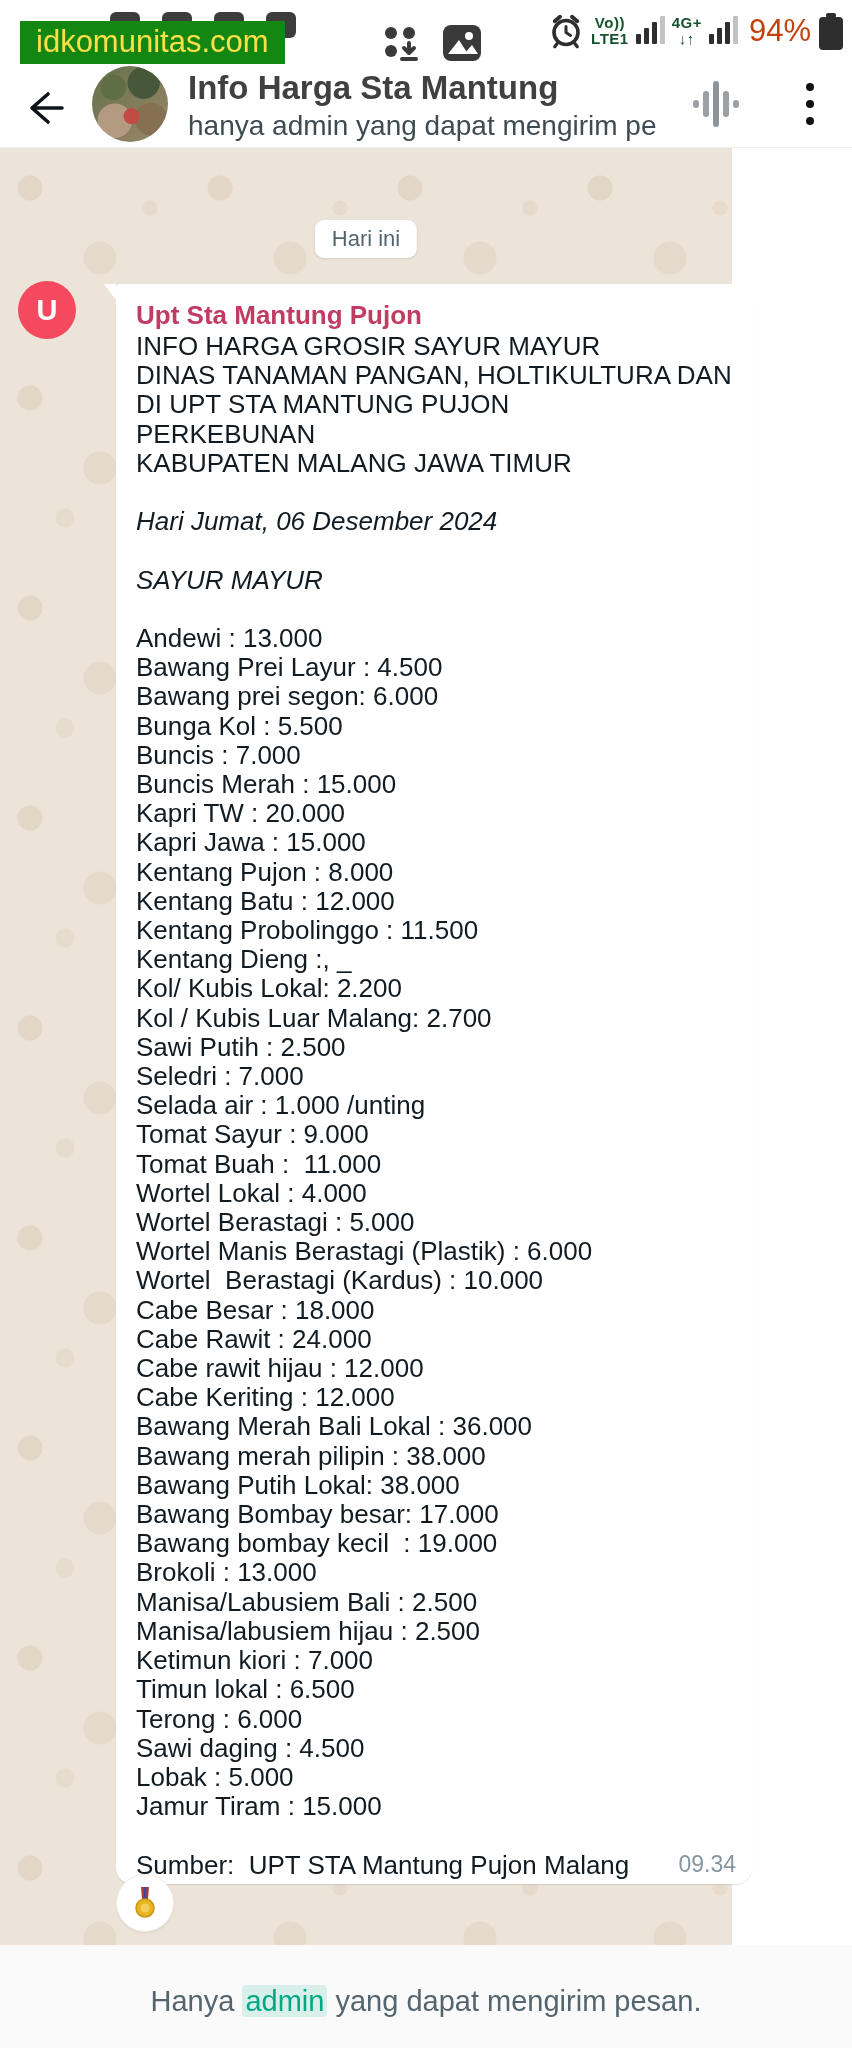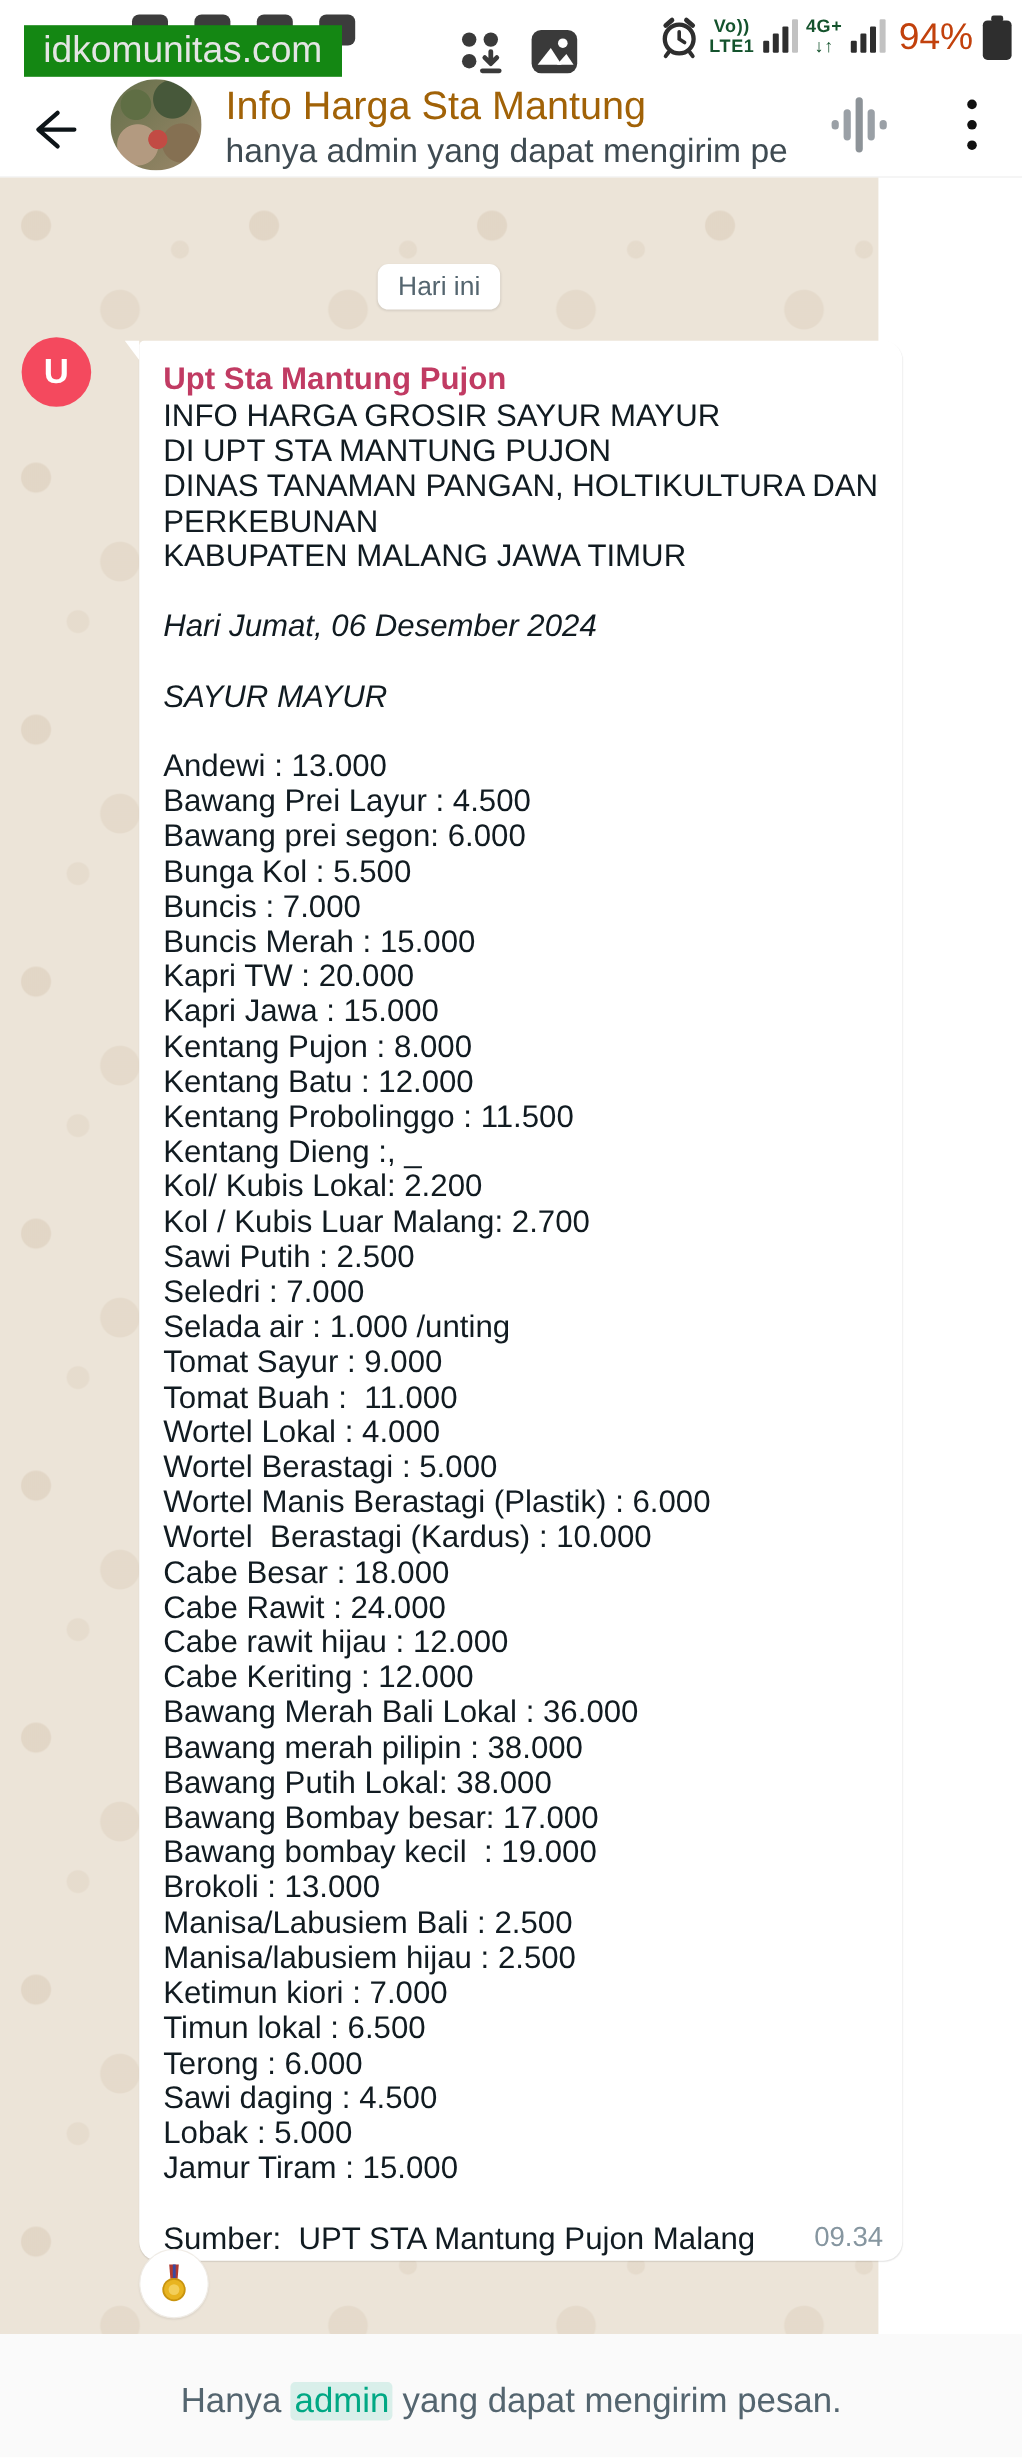--- a/index.html
+++ b/index.html
@@ -11,7 +11,7 @@
   .statusbar { position:absolute; top:0; left:0; width:852px; height:62px; background:#fff; }
   .notif-stubs { position:absolute; top:12px; left:110px; display:flex; gap:22px; }
   .notif-stubs span { width:30px; height:26px; background:#3c3c3c; border-radius:6px; display:block; }
-  .ad-badge { position:absolute; top:21px; left:20px; background:#148713; color:#e5e5e5;
+  .ad-badge { position:absolute; top:21px; left:20px; background:#148713; color:#fde047;
               font-size:31px; line-height:40px; padding:1px 16px 2px 16px; z-index:3; }
   .sb-left-icons { position:absolute; top:24px; left:382px; display:flex; gap:18px; z-index:4; }
   .sb-right { position:absolute; top:0; right:8px; height:62px; display:flex; align-items:center; gap:7px; }

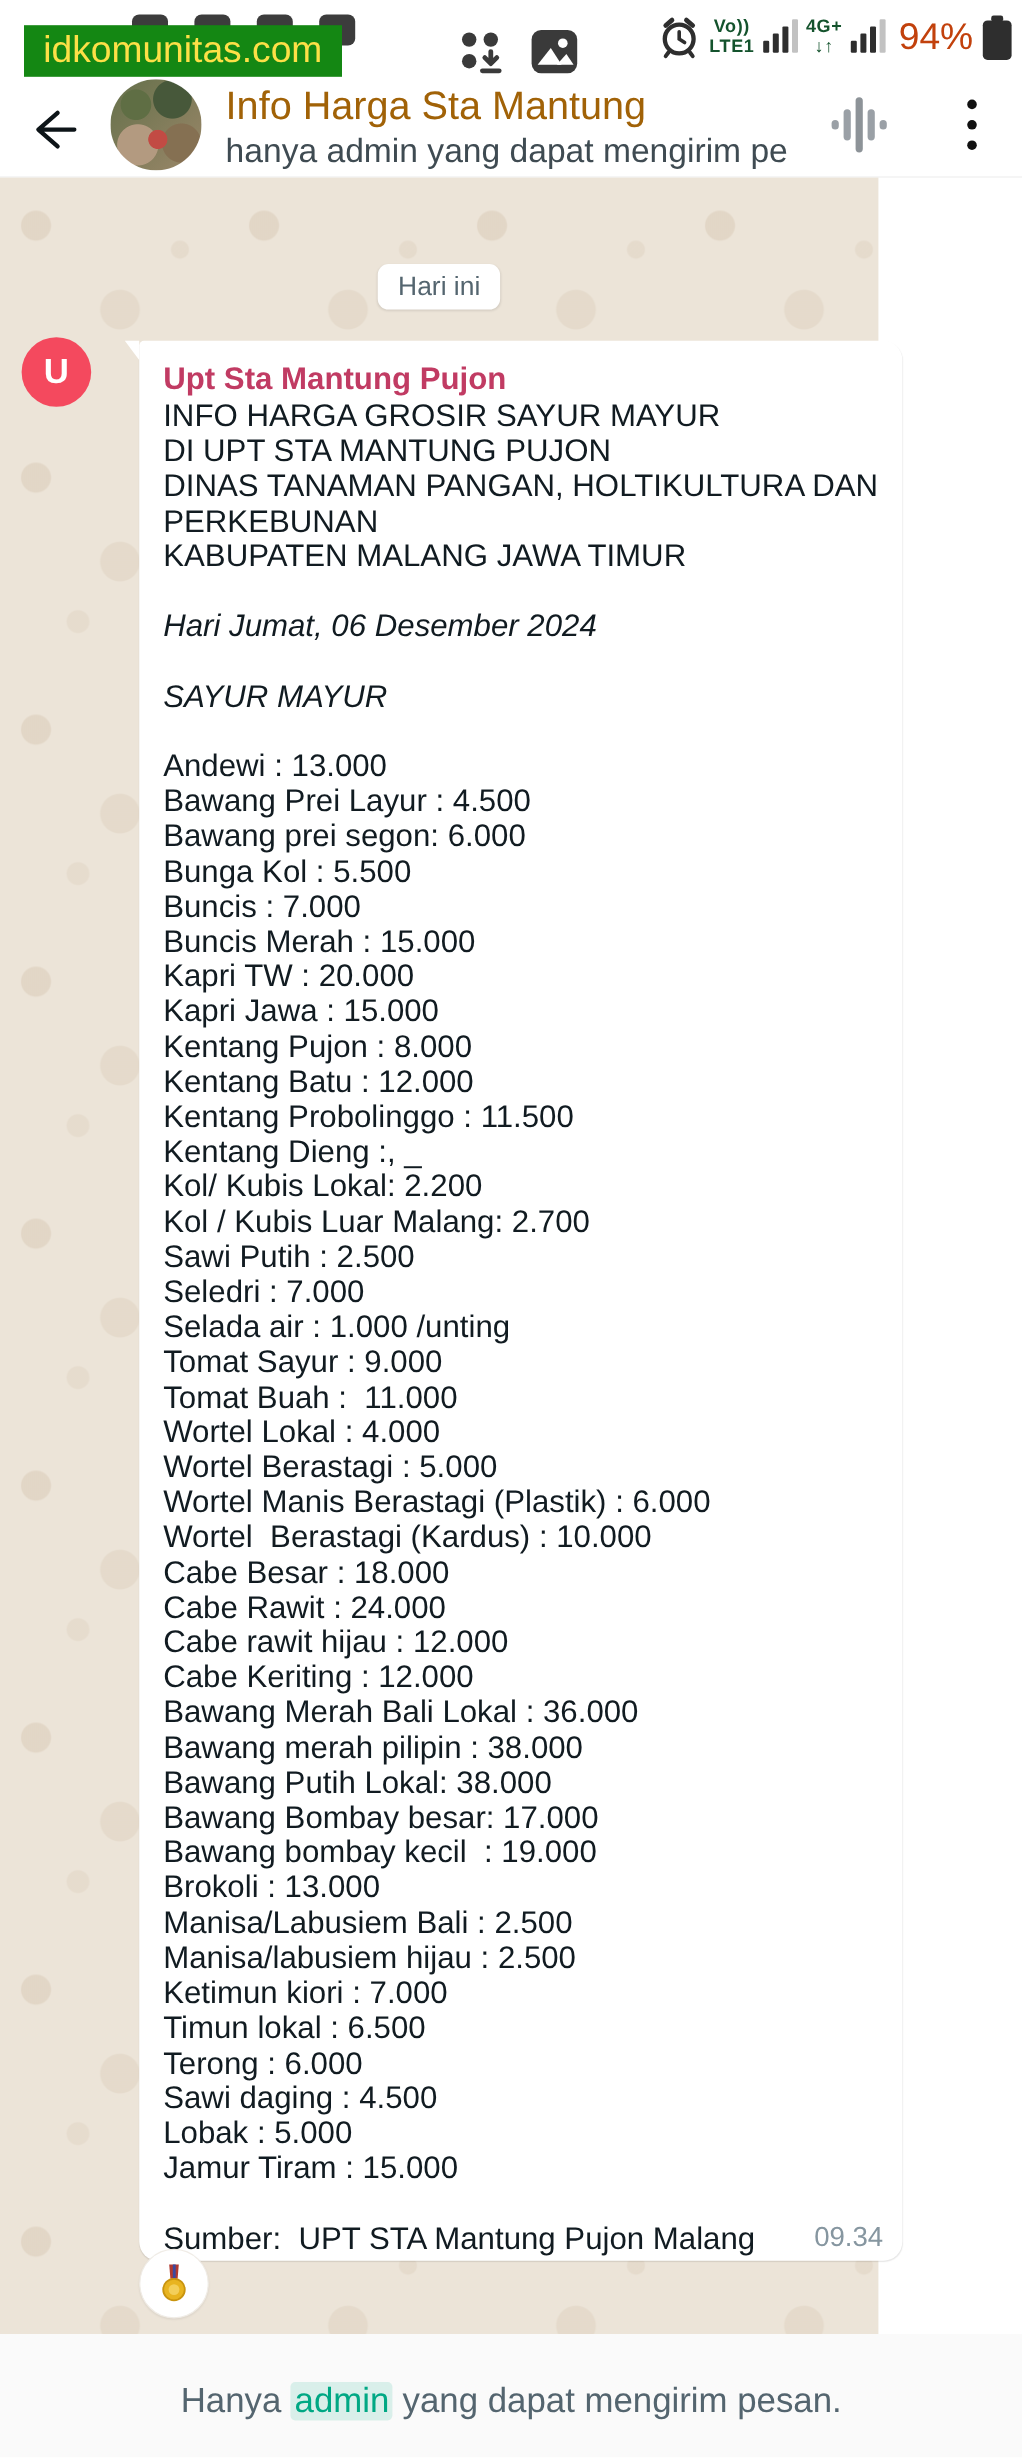--- a/index.html
+++ b/index.html
@@ -41,7 +41,7 @@
                  radial-gradient(circle at 78% 70%, #857052 0 20%, transparent 21%),
                  linear-gradient(135deg,#64704a,#9b8769); }
   .hdr-texts { position:absolute; left:188px; top:6px; width:470px; }
-  .hdr-title { font-size:33px; line-height:40px; color:#a16207; font-weight:400;
+  .hdr-title { font-size:33px; line-height:40px; color:#404040; font-weight:700;
                white-space:nowrap; overflow:hidden; }
   .hdr-sub { font-size:28px; line-height:36px; color:#3f4b52; white-space:nowrap; overflow:hidden; }
   .wave-btn { position:absolute; left:688px; top:14px; width:56px; height:56px;

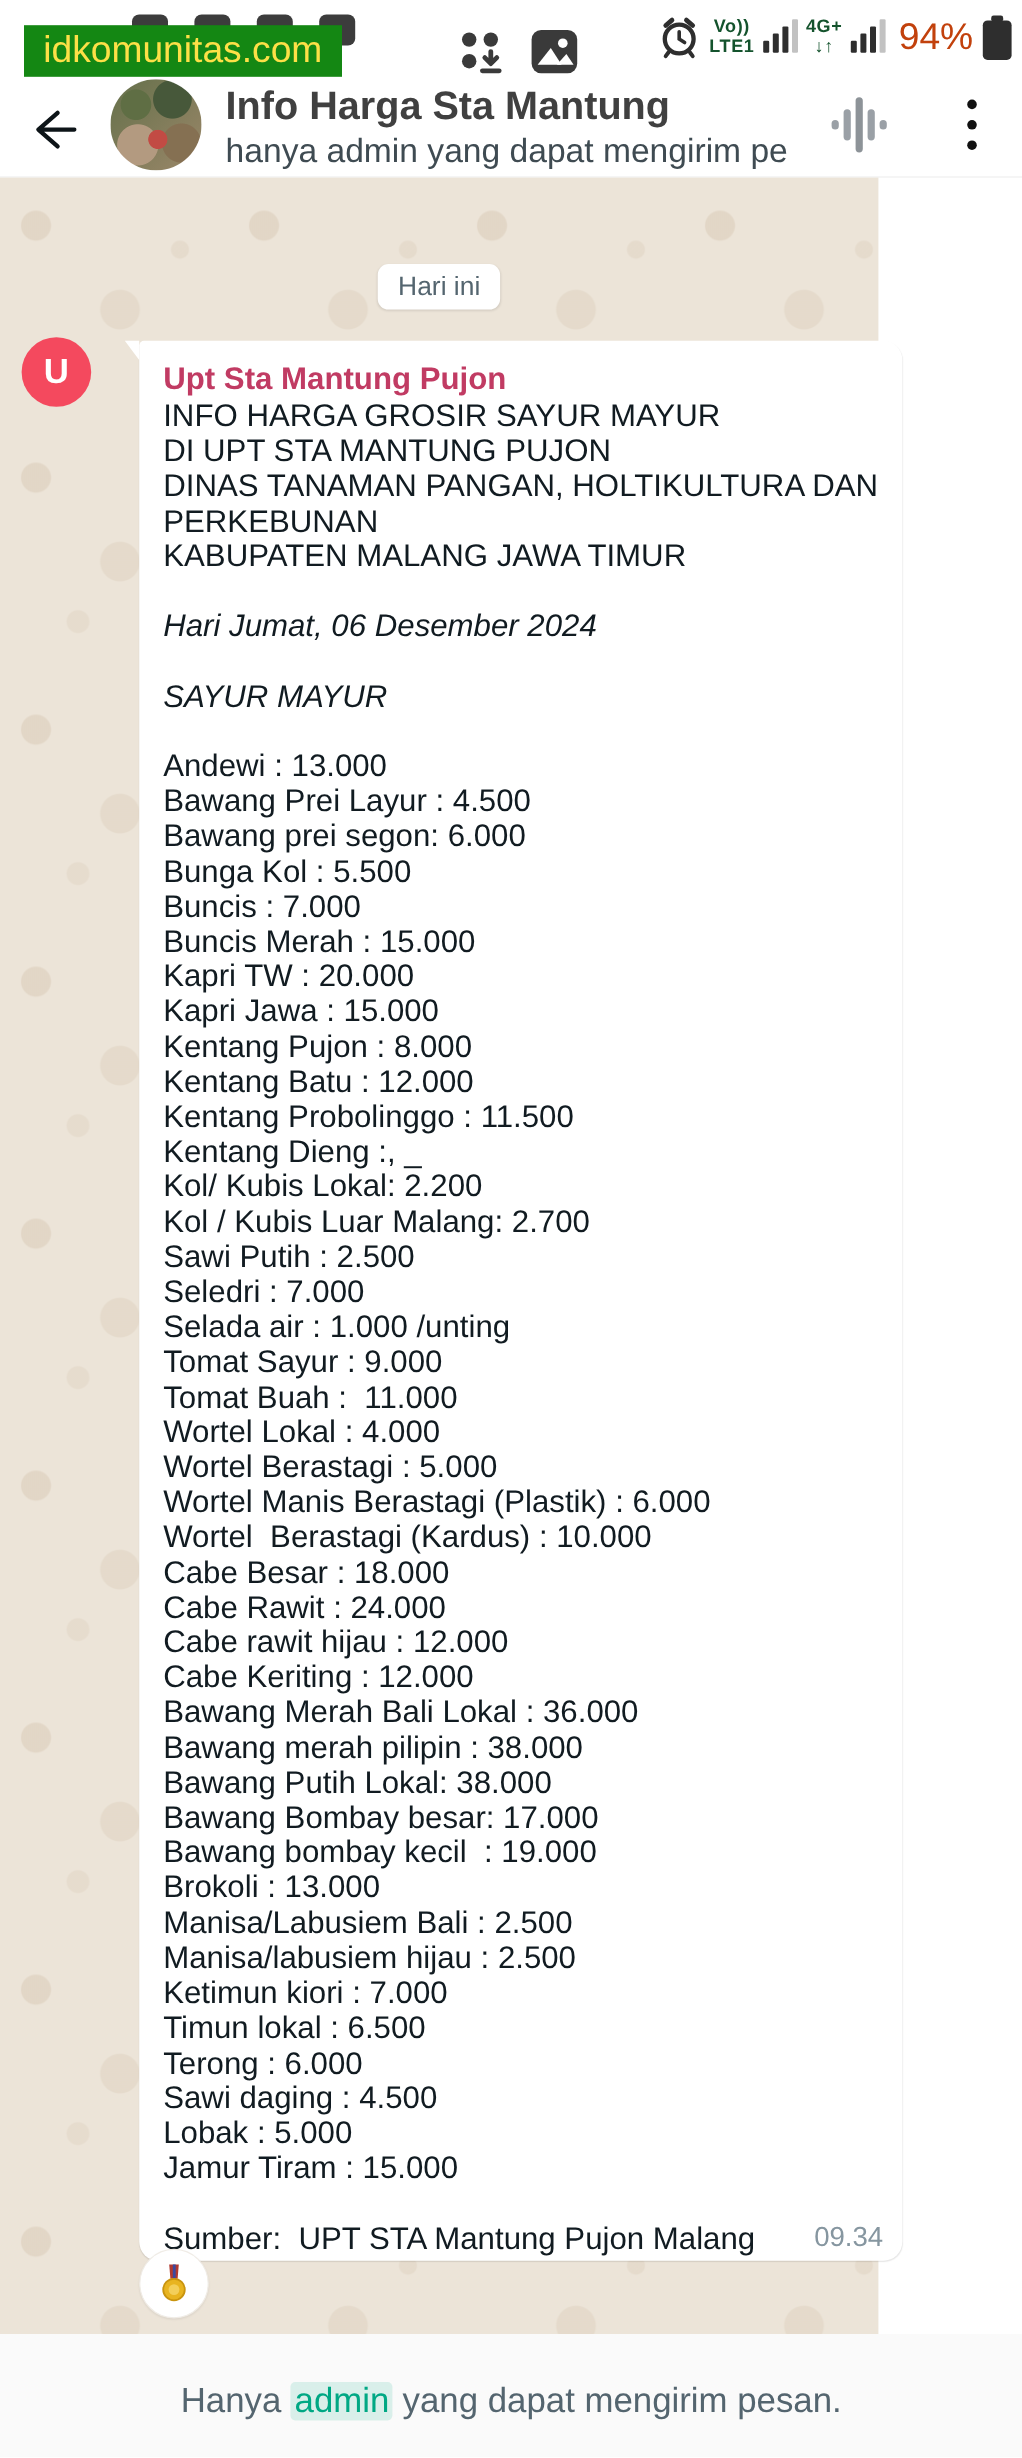--- a/index.html
+++ b/index.html
@@ -187,7 +187,7 @@
       <div class="tail"></div>
       <div class="sender">Upt Sta Mantung Pujon</div>
       <div class="body-lines">
-        <div class="rpt"><div>INFO HARGA GROSIR SAYUR MAYUR</div><div>DI UPT STA MANTUNG PUJON</div><div>DINAS TANAMAN PANGAN, HOLTIKULTURA DAN</div><div>PERKEBUNAN</div><div>KABUPATEN MALANG JAWA TIMUR</div></div>
+        <div class="rpt"><div>INFO HARGA GROSIR SAYUR MAYUR</div><div>DINAS TANAMAN PANGAN, HOLTIKULTURA DAN</div><div>DI UPT STA MANTUNG PUJON</div><div>PERKEBUNAN</div><div>KABUPATEN MALANG JAWA TIMUR</div></div>
         <div class="gap"></div>
         <div class="italic">Hari Jumat, 06 Desember 2024</div>
         <div class="gap"></div>

